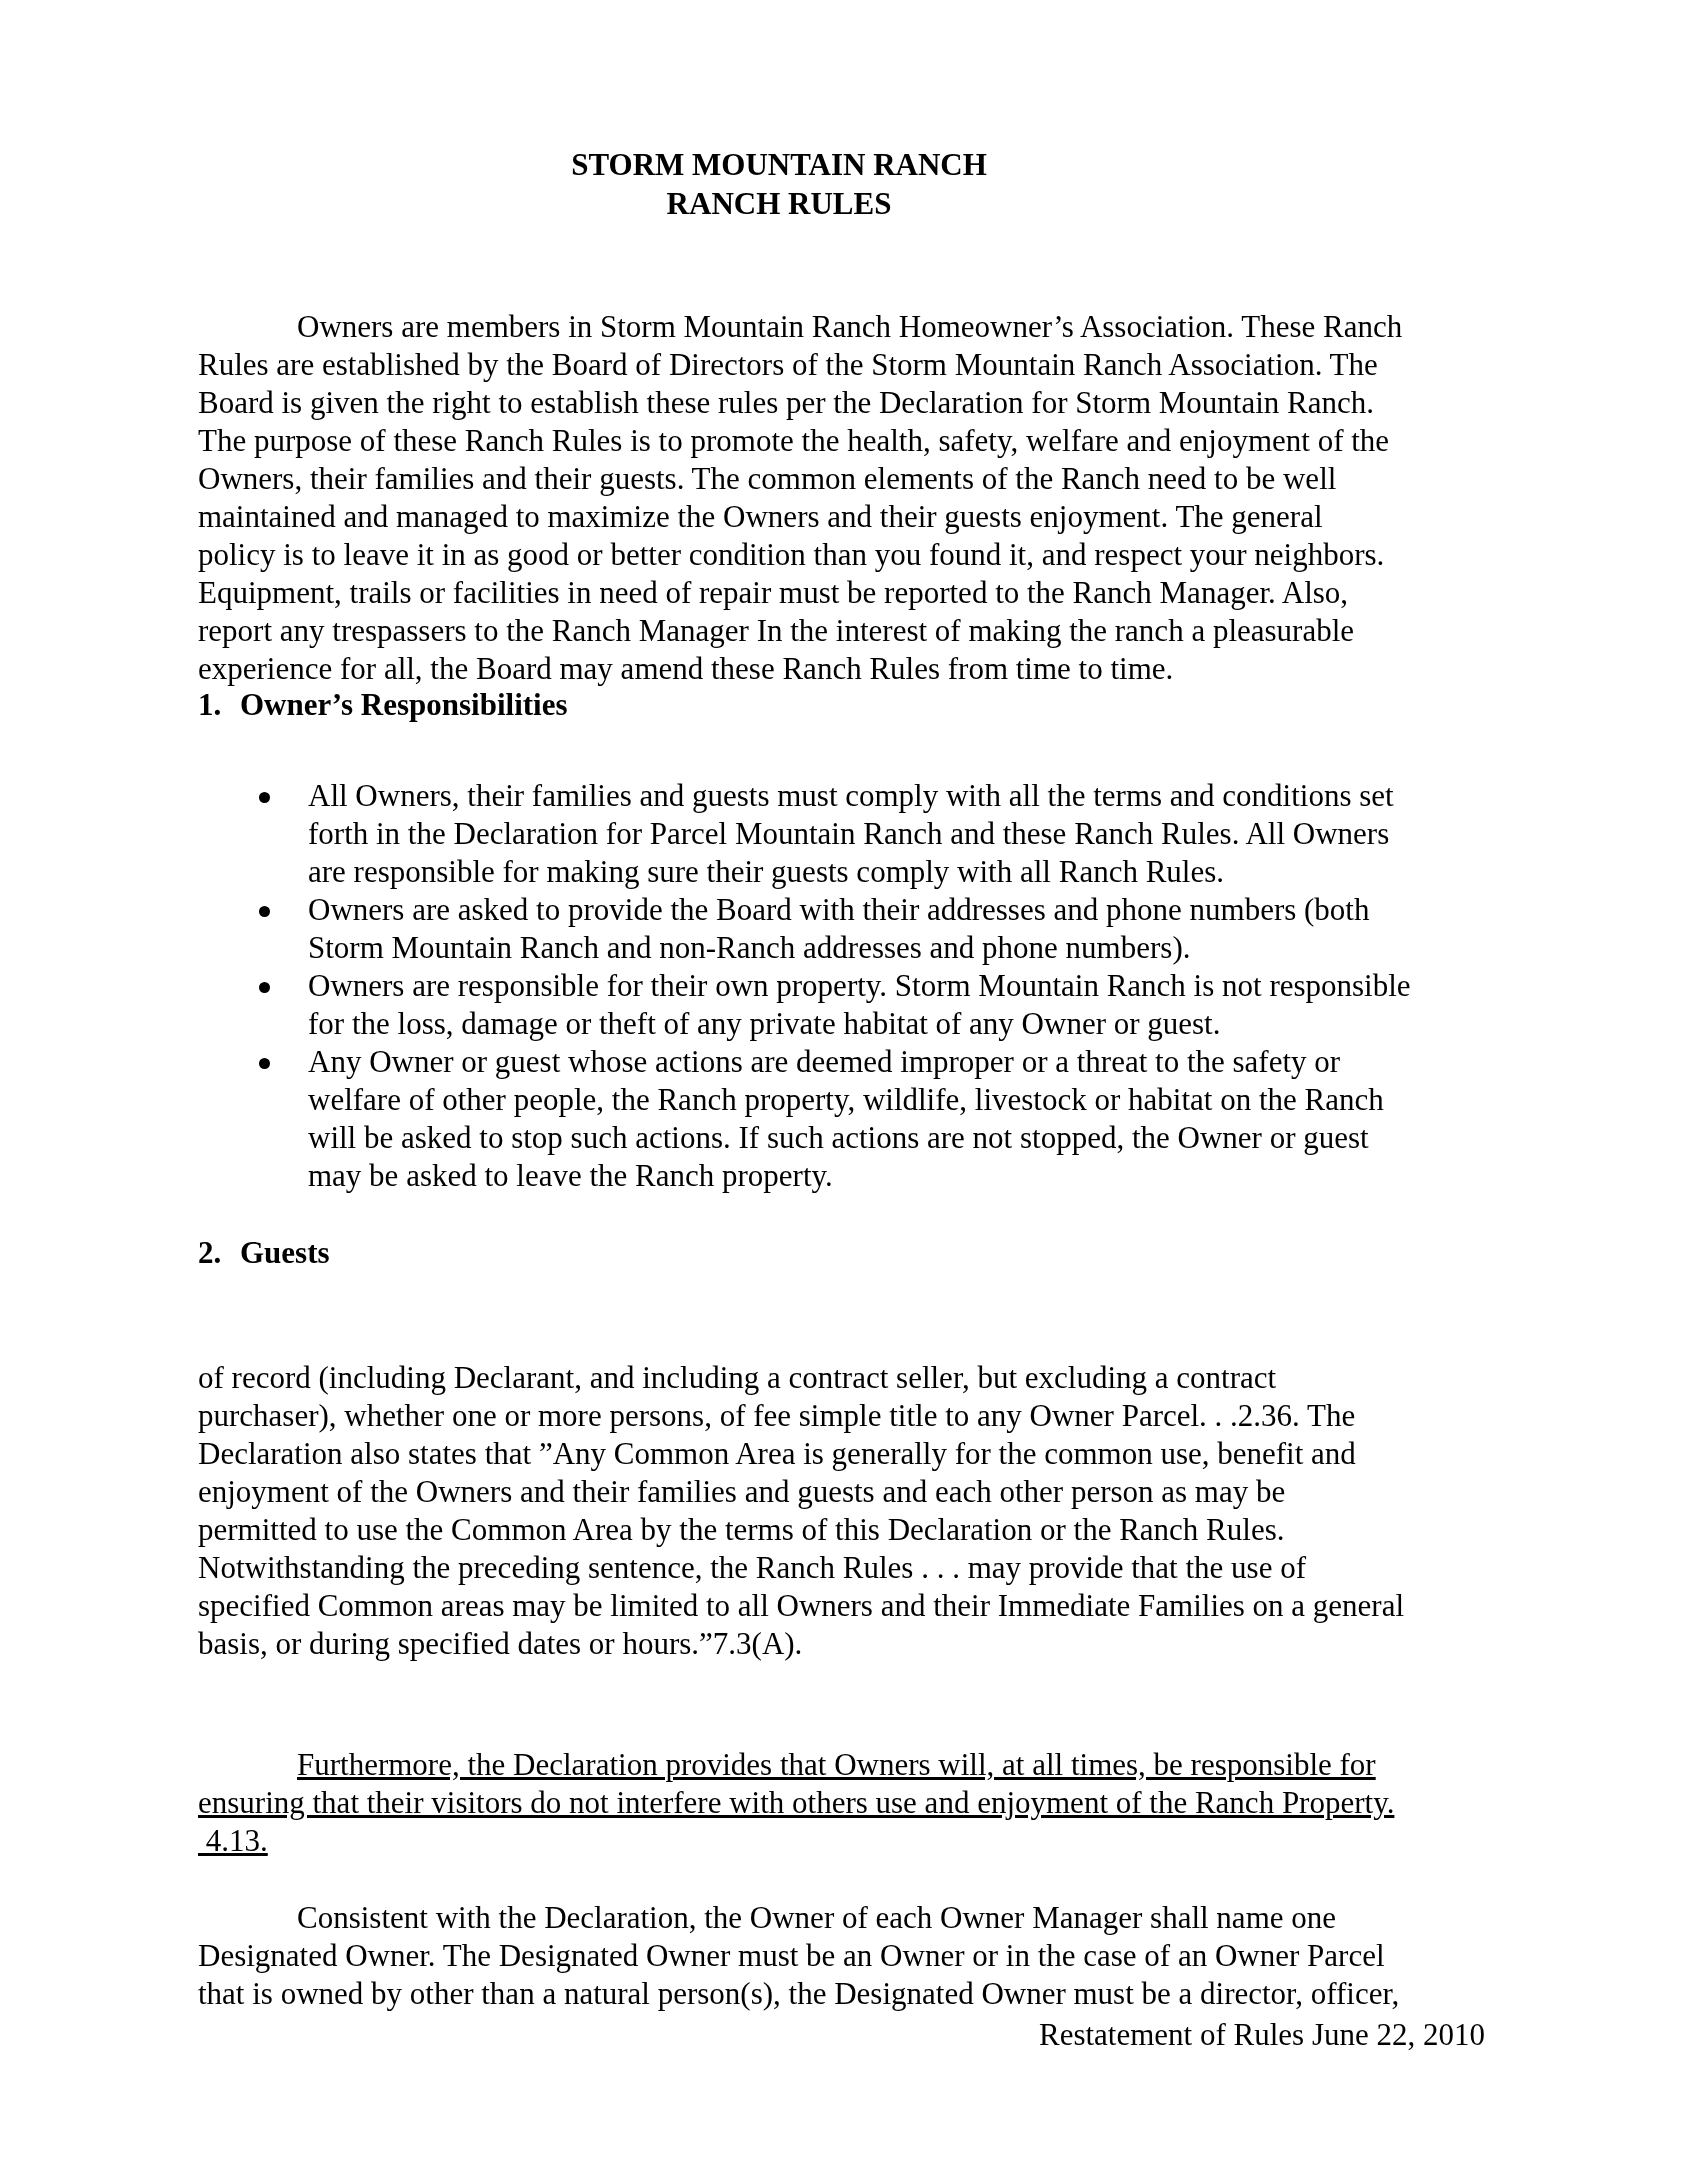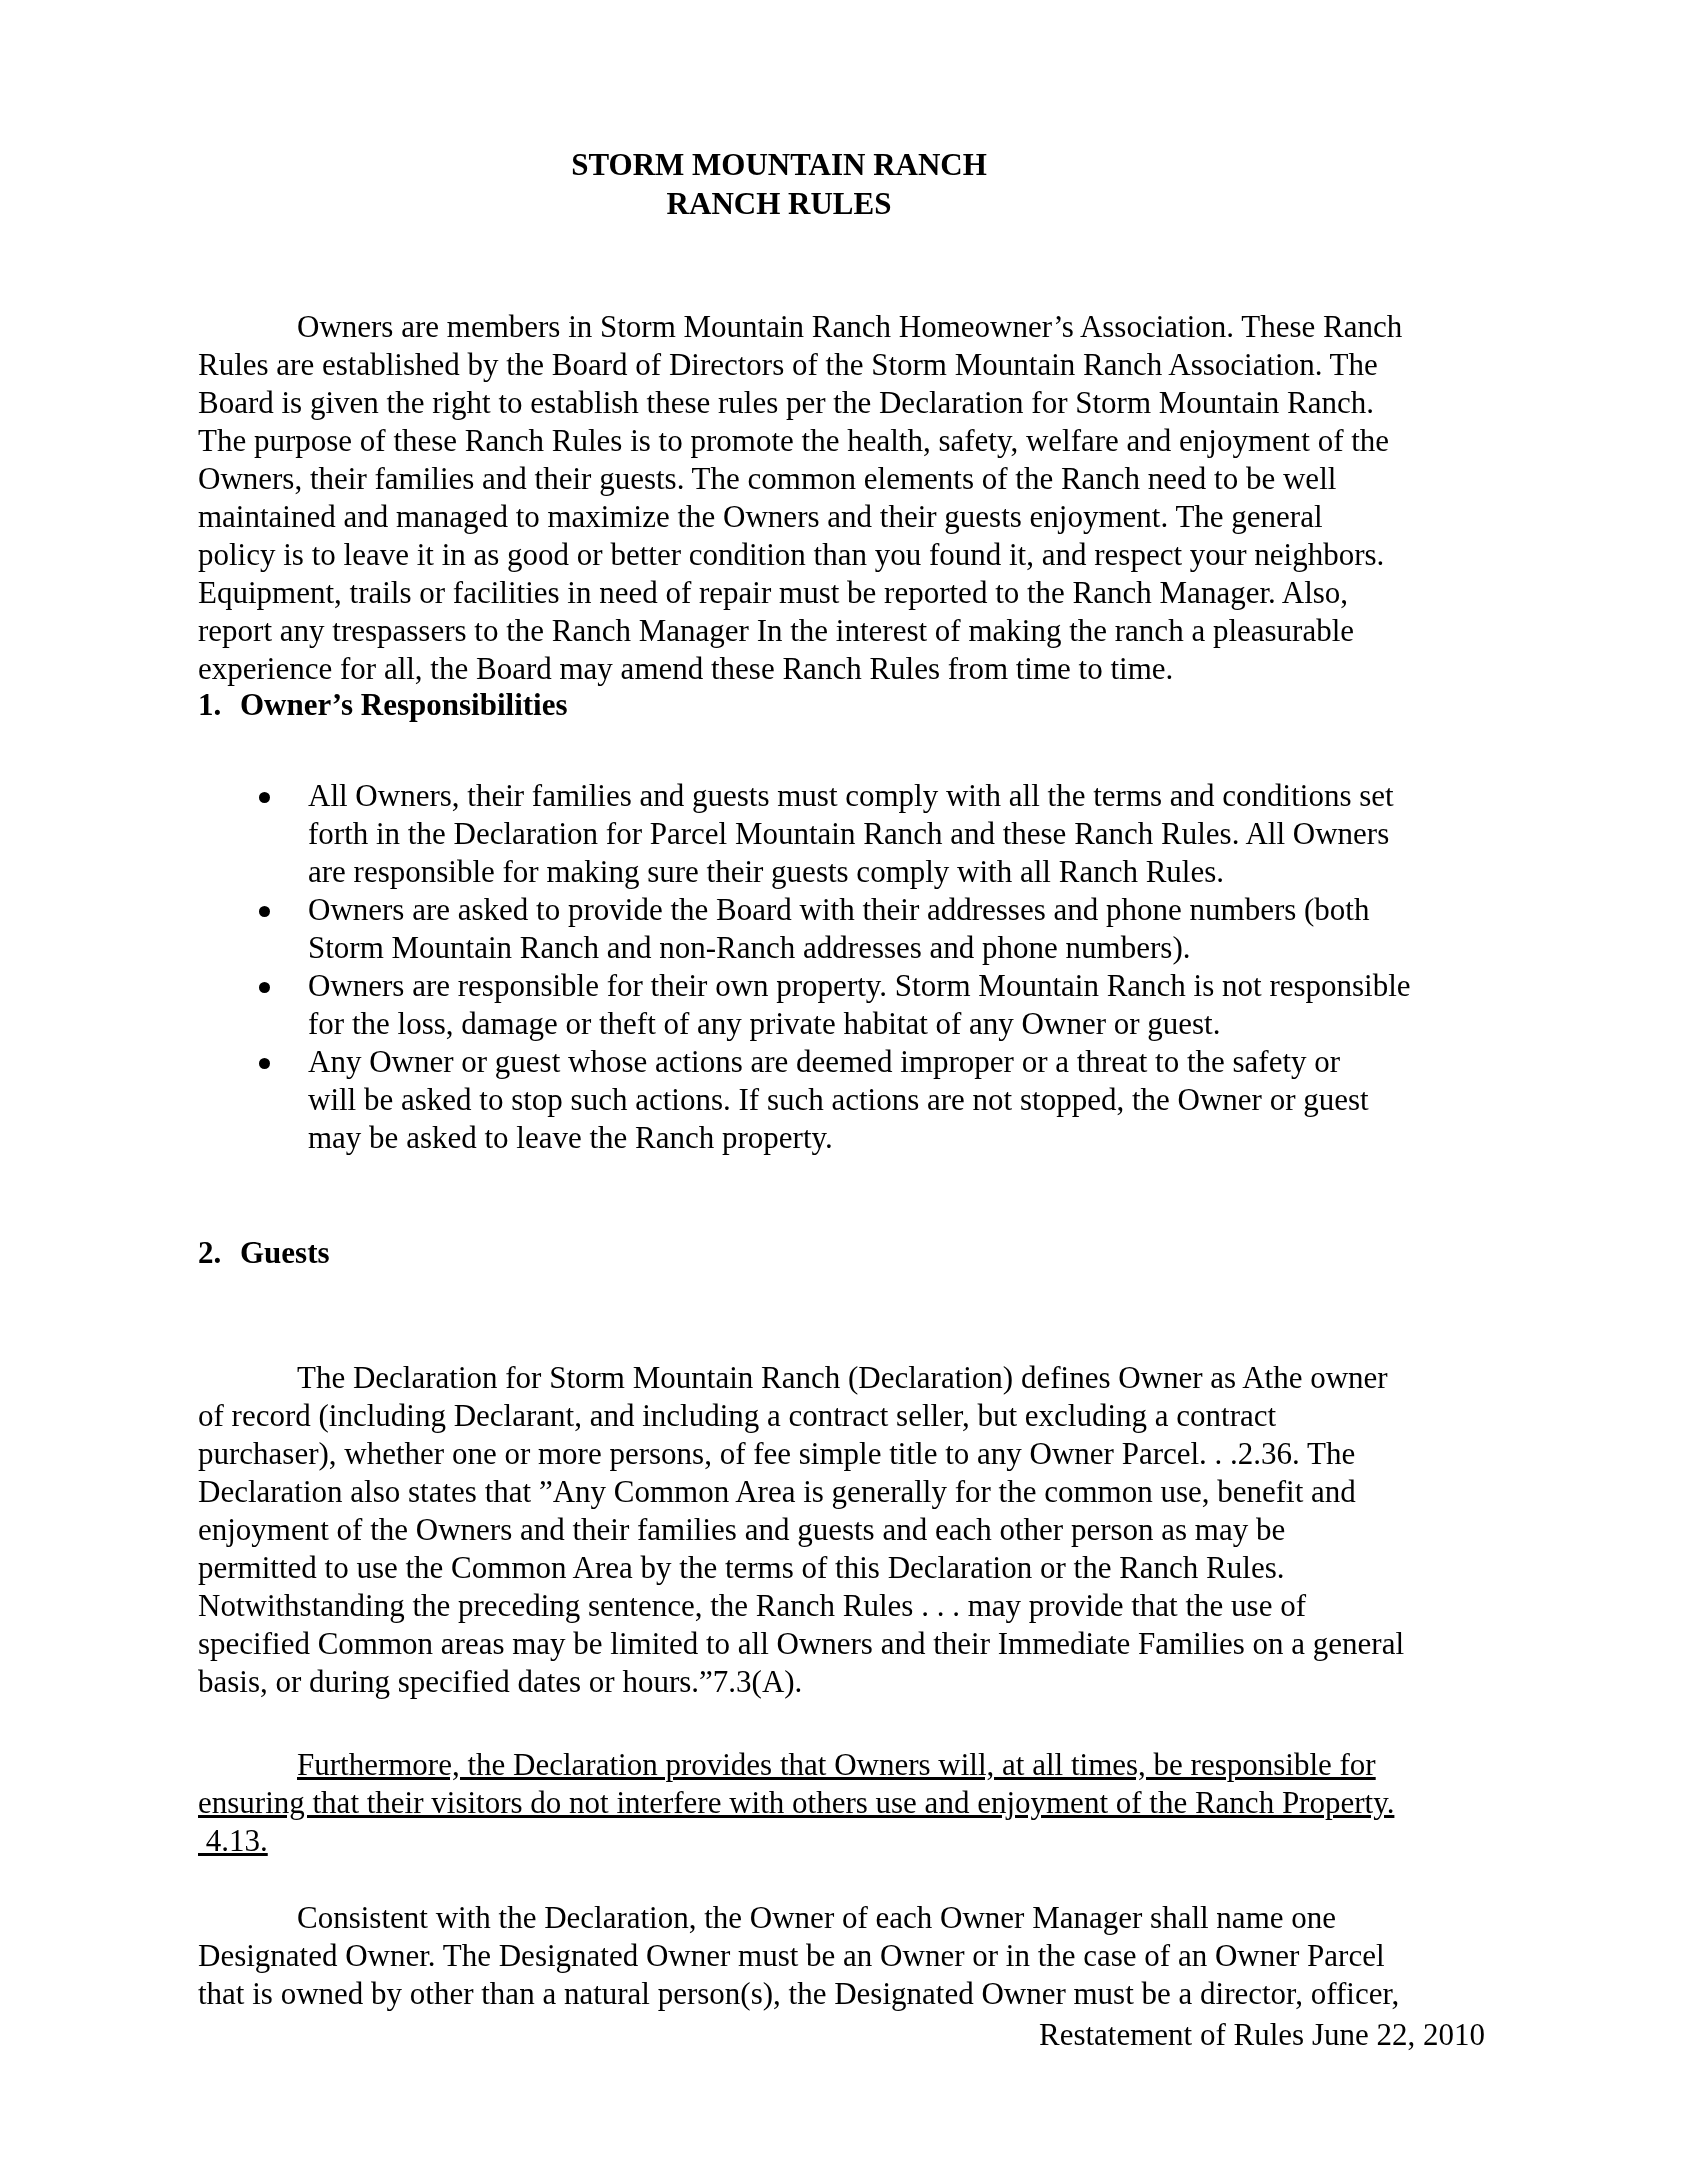--- a/index.html
+++ b/index.html
@@ -122,6 +122,7 @@
     <li class="bullet-item">
       <span class="bullet-dot"></span>
       <span class="line">Any Owner or guest whose actions are deemed improper or a threat to the safety or</span>
+      <span class="line">welfare of other people, the Ranch property, wildlife, livestock or habitat on the Ranch</span>
       <span class="line">will be asked to stop such actions.  If such actions are not stopped, the Owner or guest</span>
       <span class="line">may be asked to leave the Ranch property.</span>
     </li>

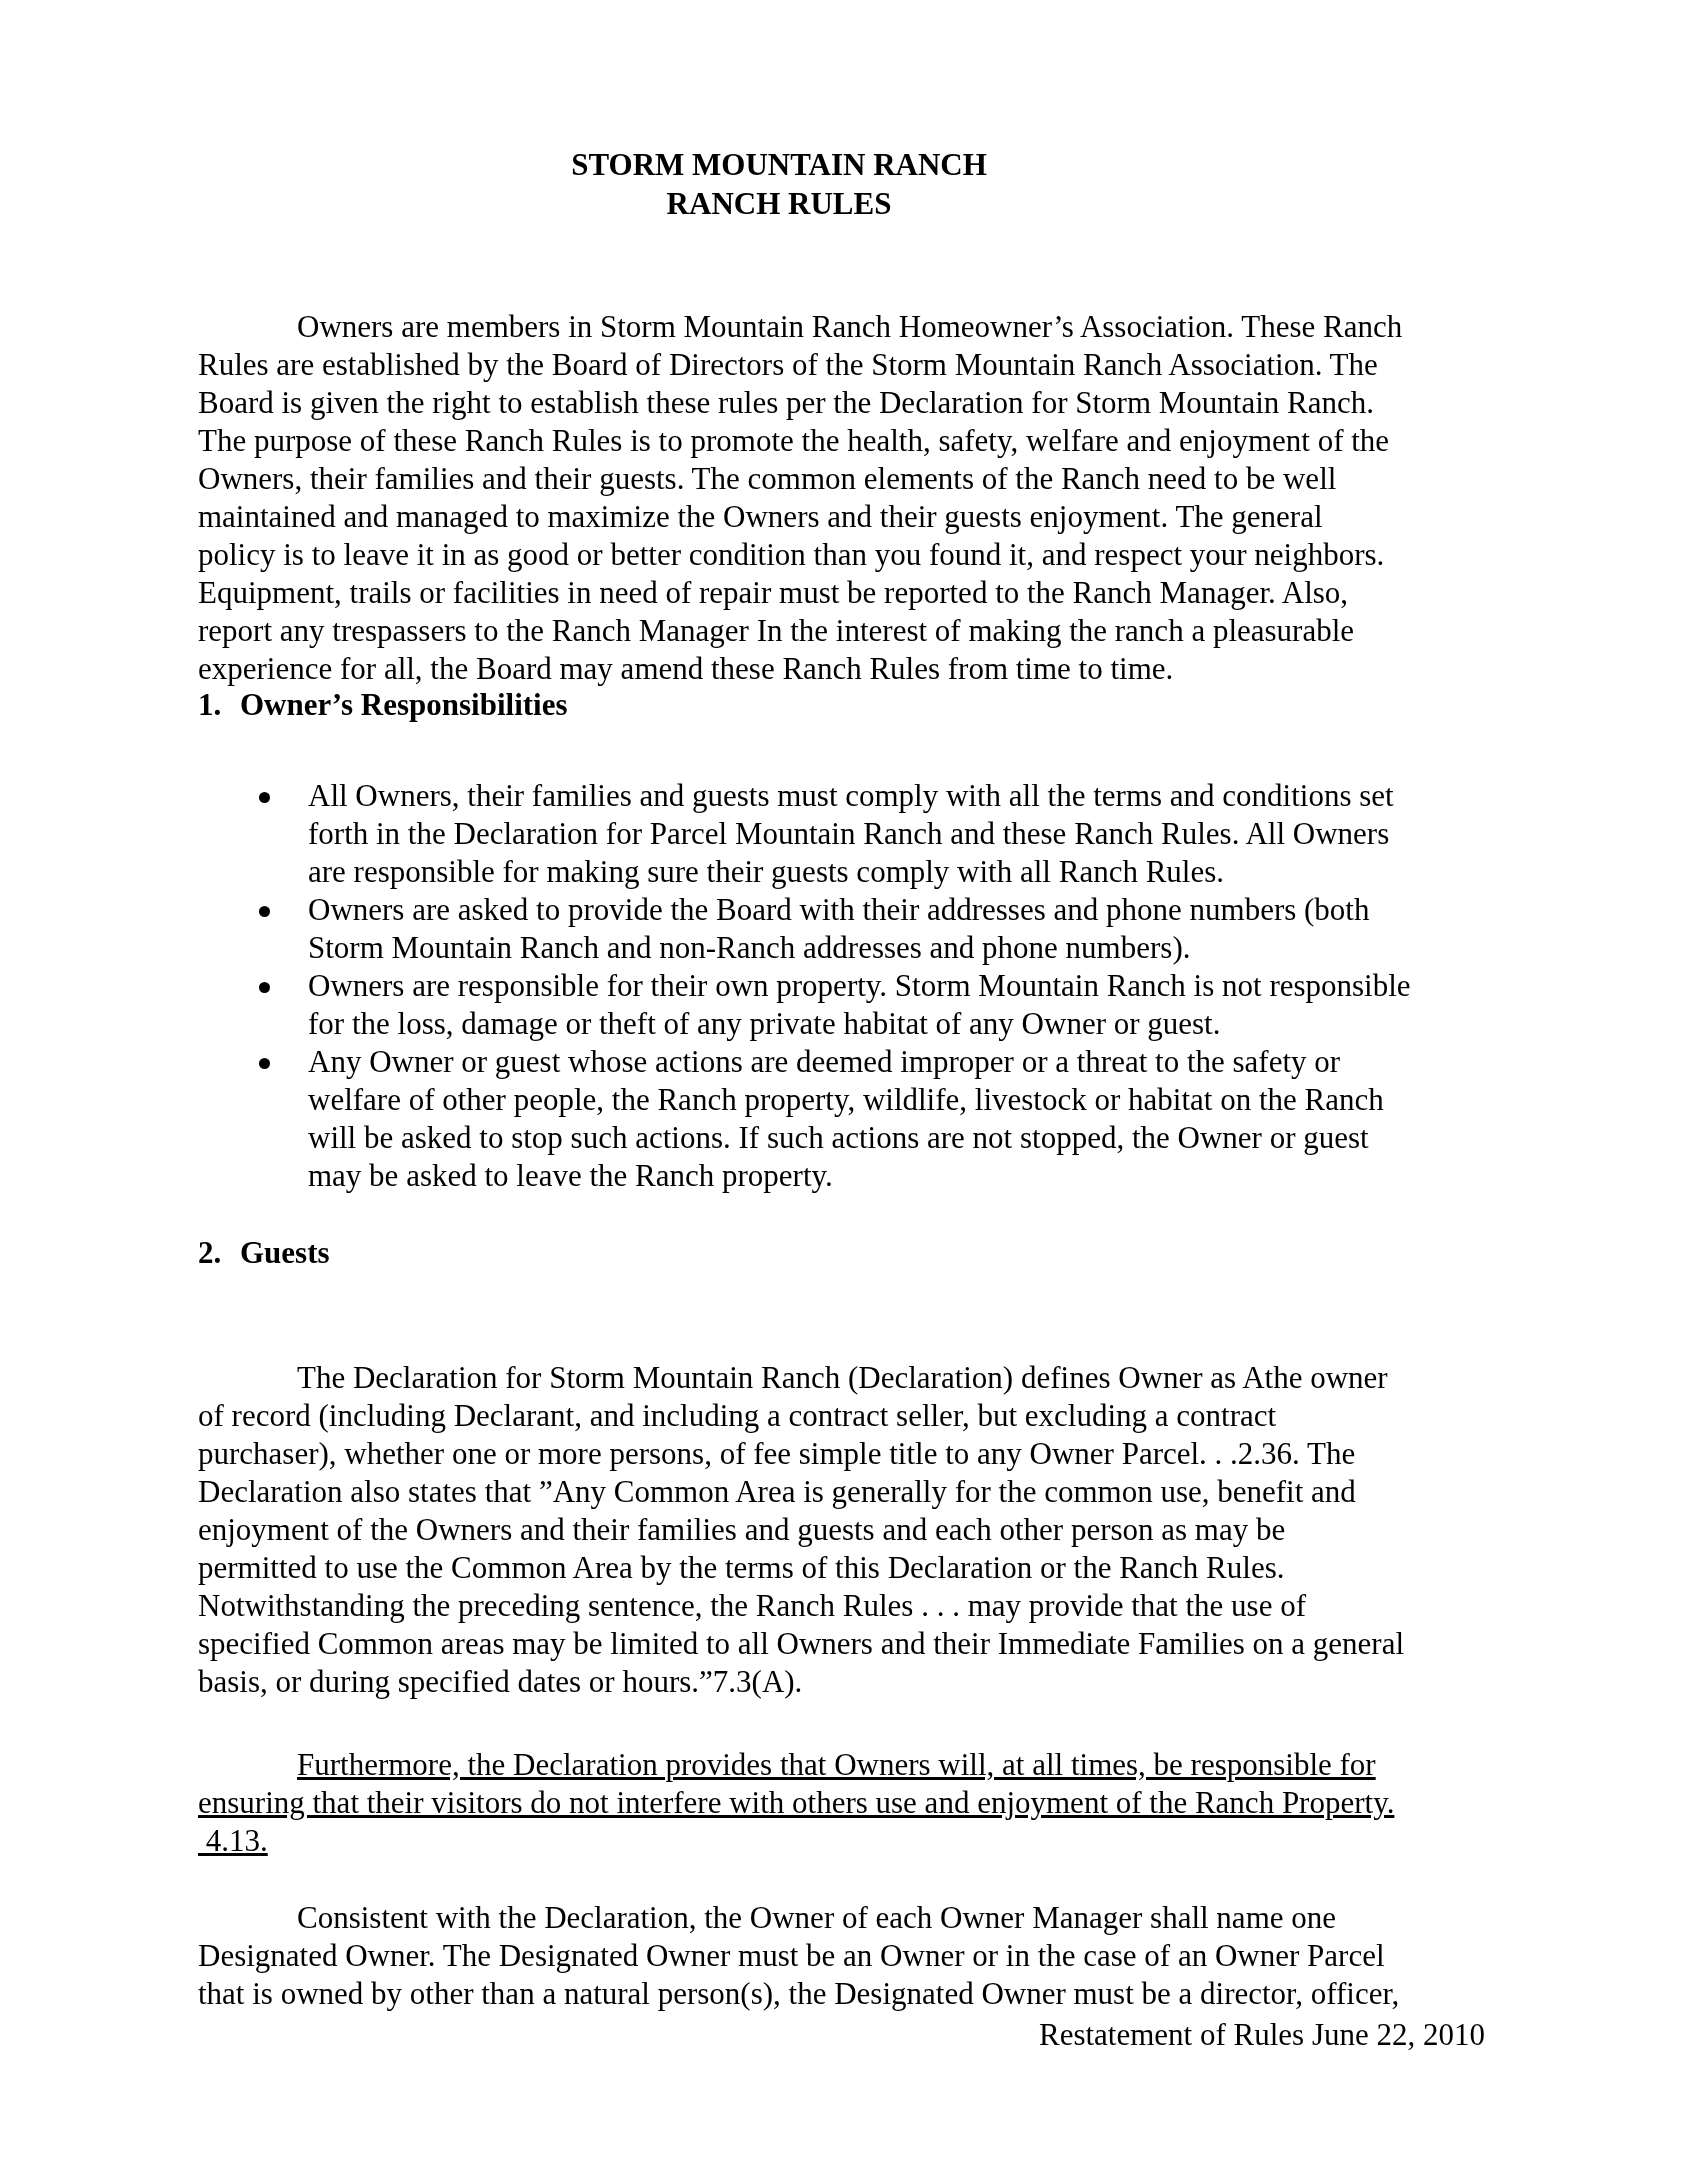--- a/index.html
+++ b/index.html
@@ -133,7 +133,6 @@
   </div>
 
   <div class="col" style="top:1311px;">
-    <span class="line" style="padding-left:99px;">The Declaration for Storm Mountain Ranch (Declaration) defines Owner as Athe owner</span>
     <span class="line">of record (including Declarant, and including a contract seller, but excluding a contract</span>
     <span class="line">purchaser), whether one or more persons, of fee simple title to any Owner Parcel. . .2.36.  The</span>
     <span class="line">Declaration also states that ”Any Common Area is generally for the common use, benefit and</span>

